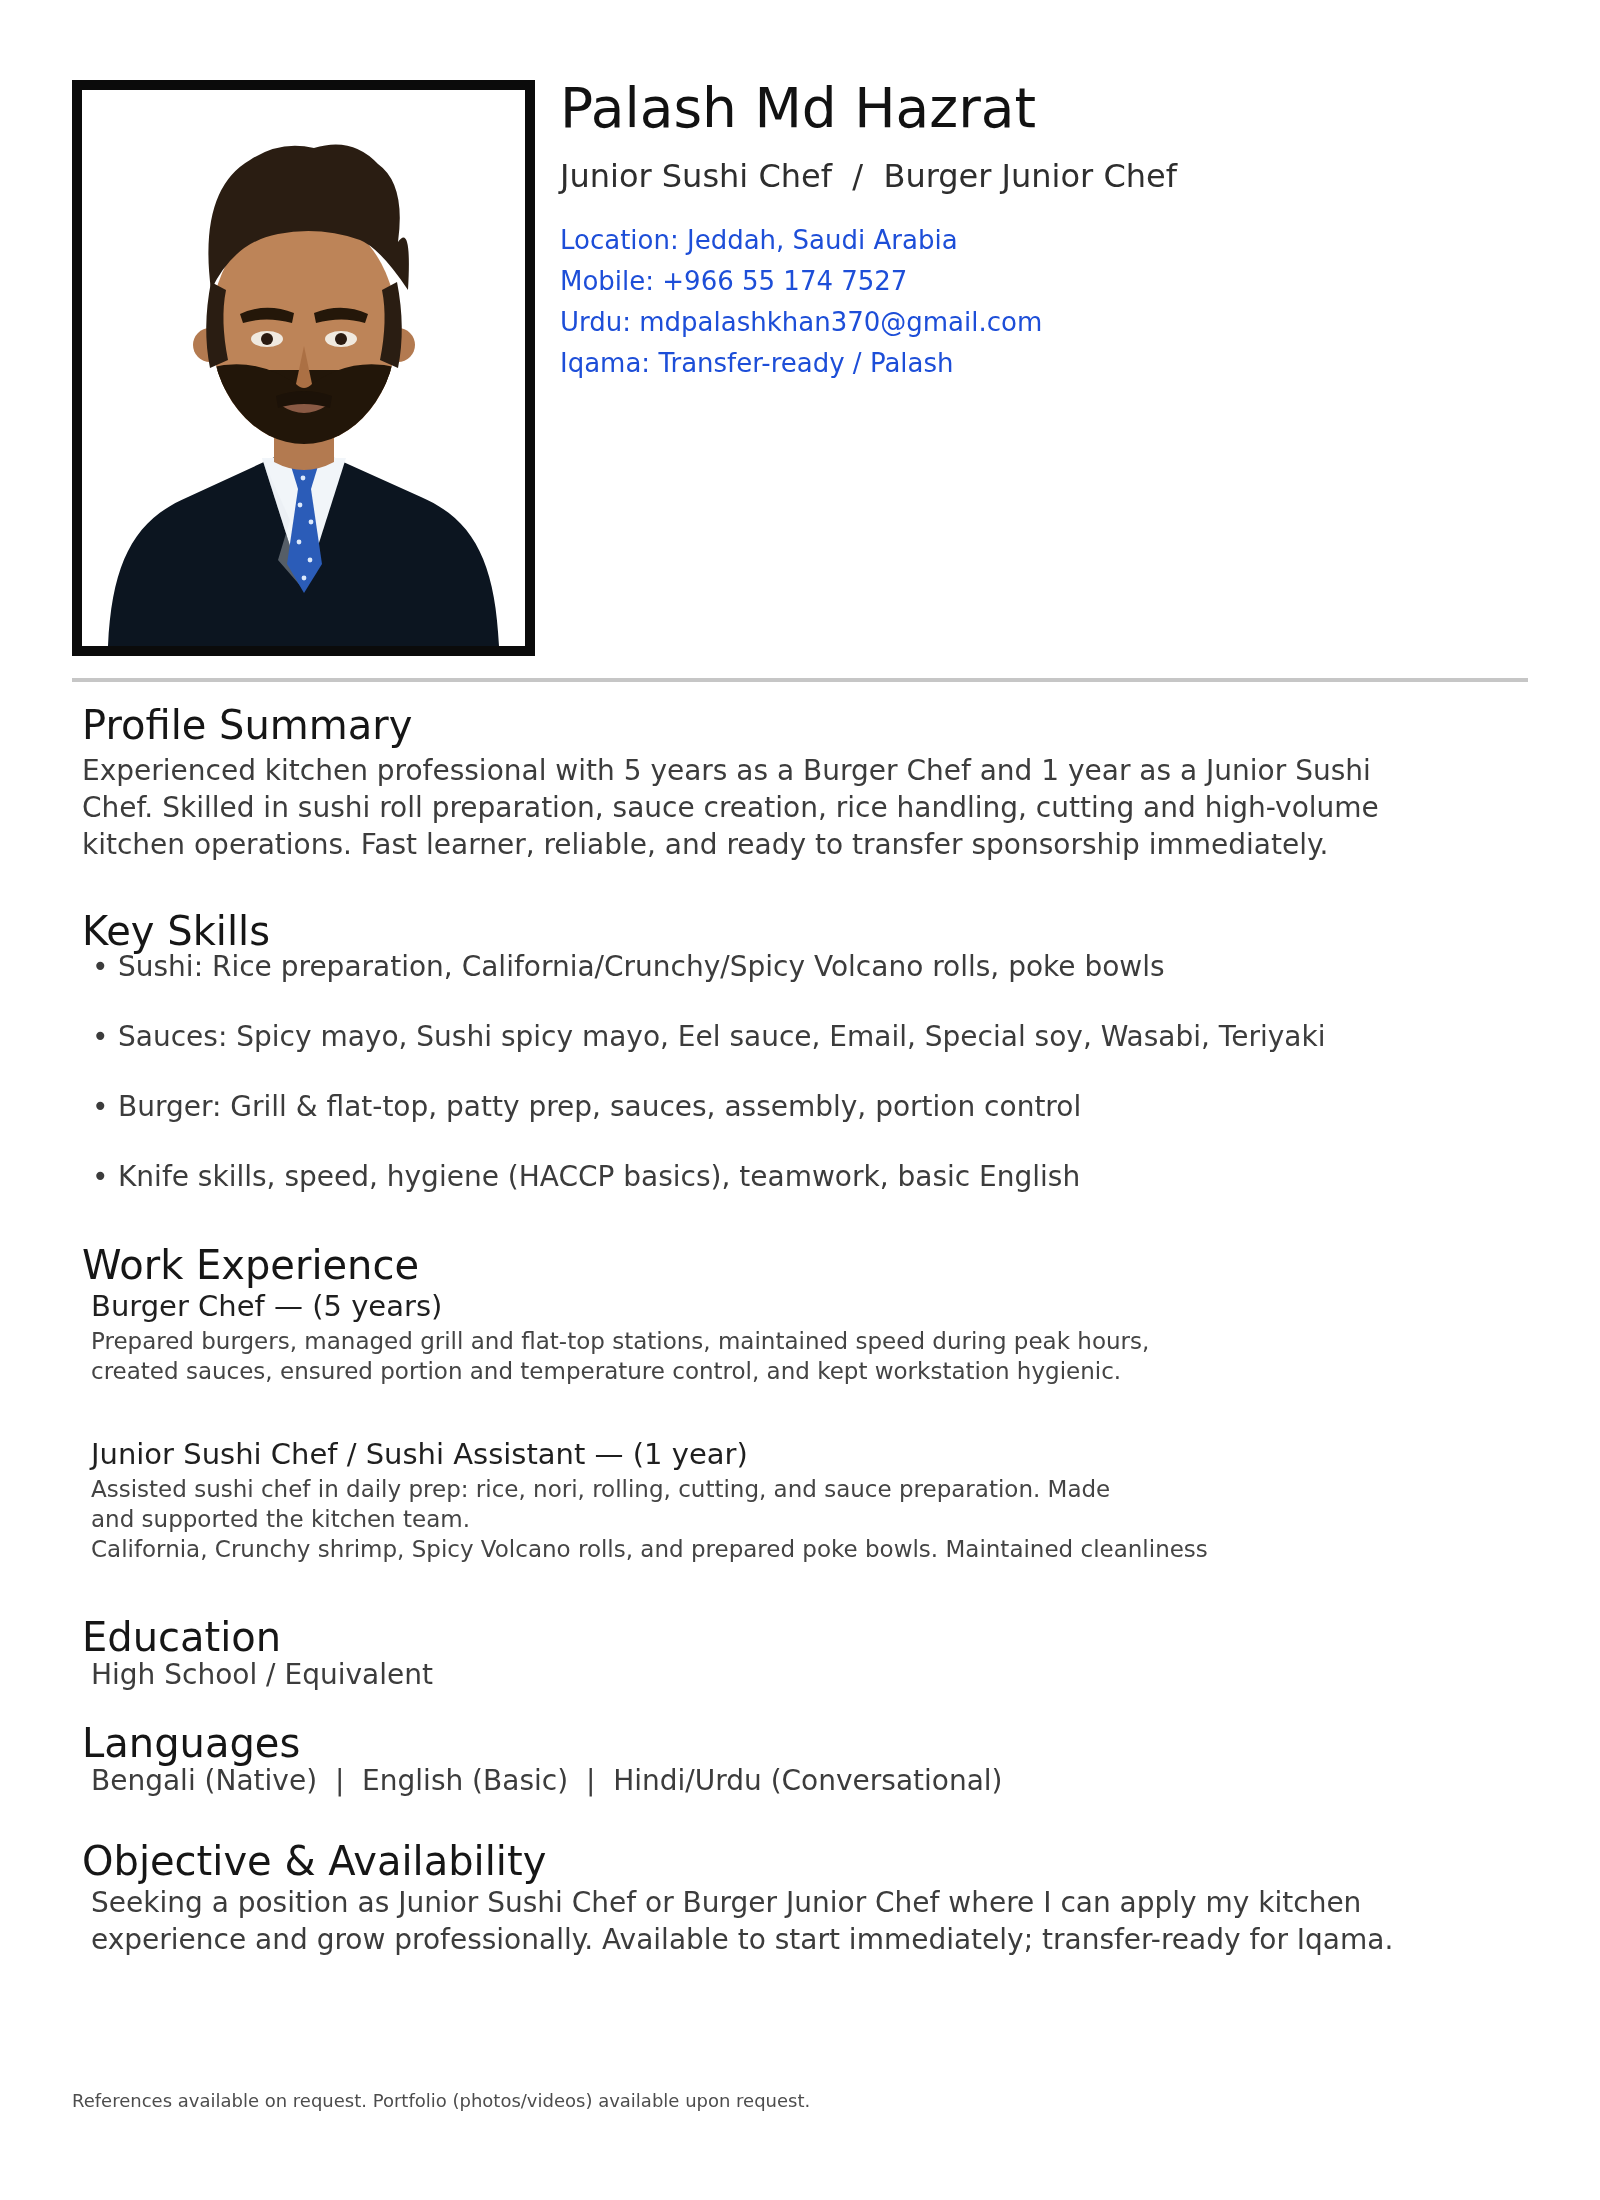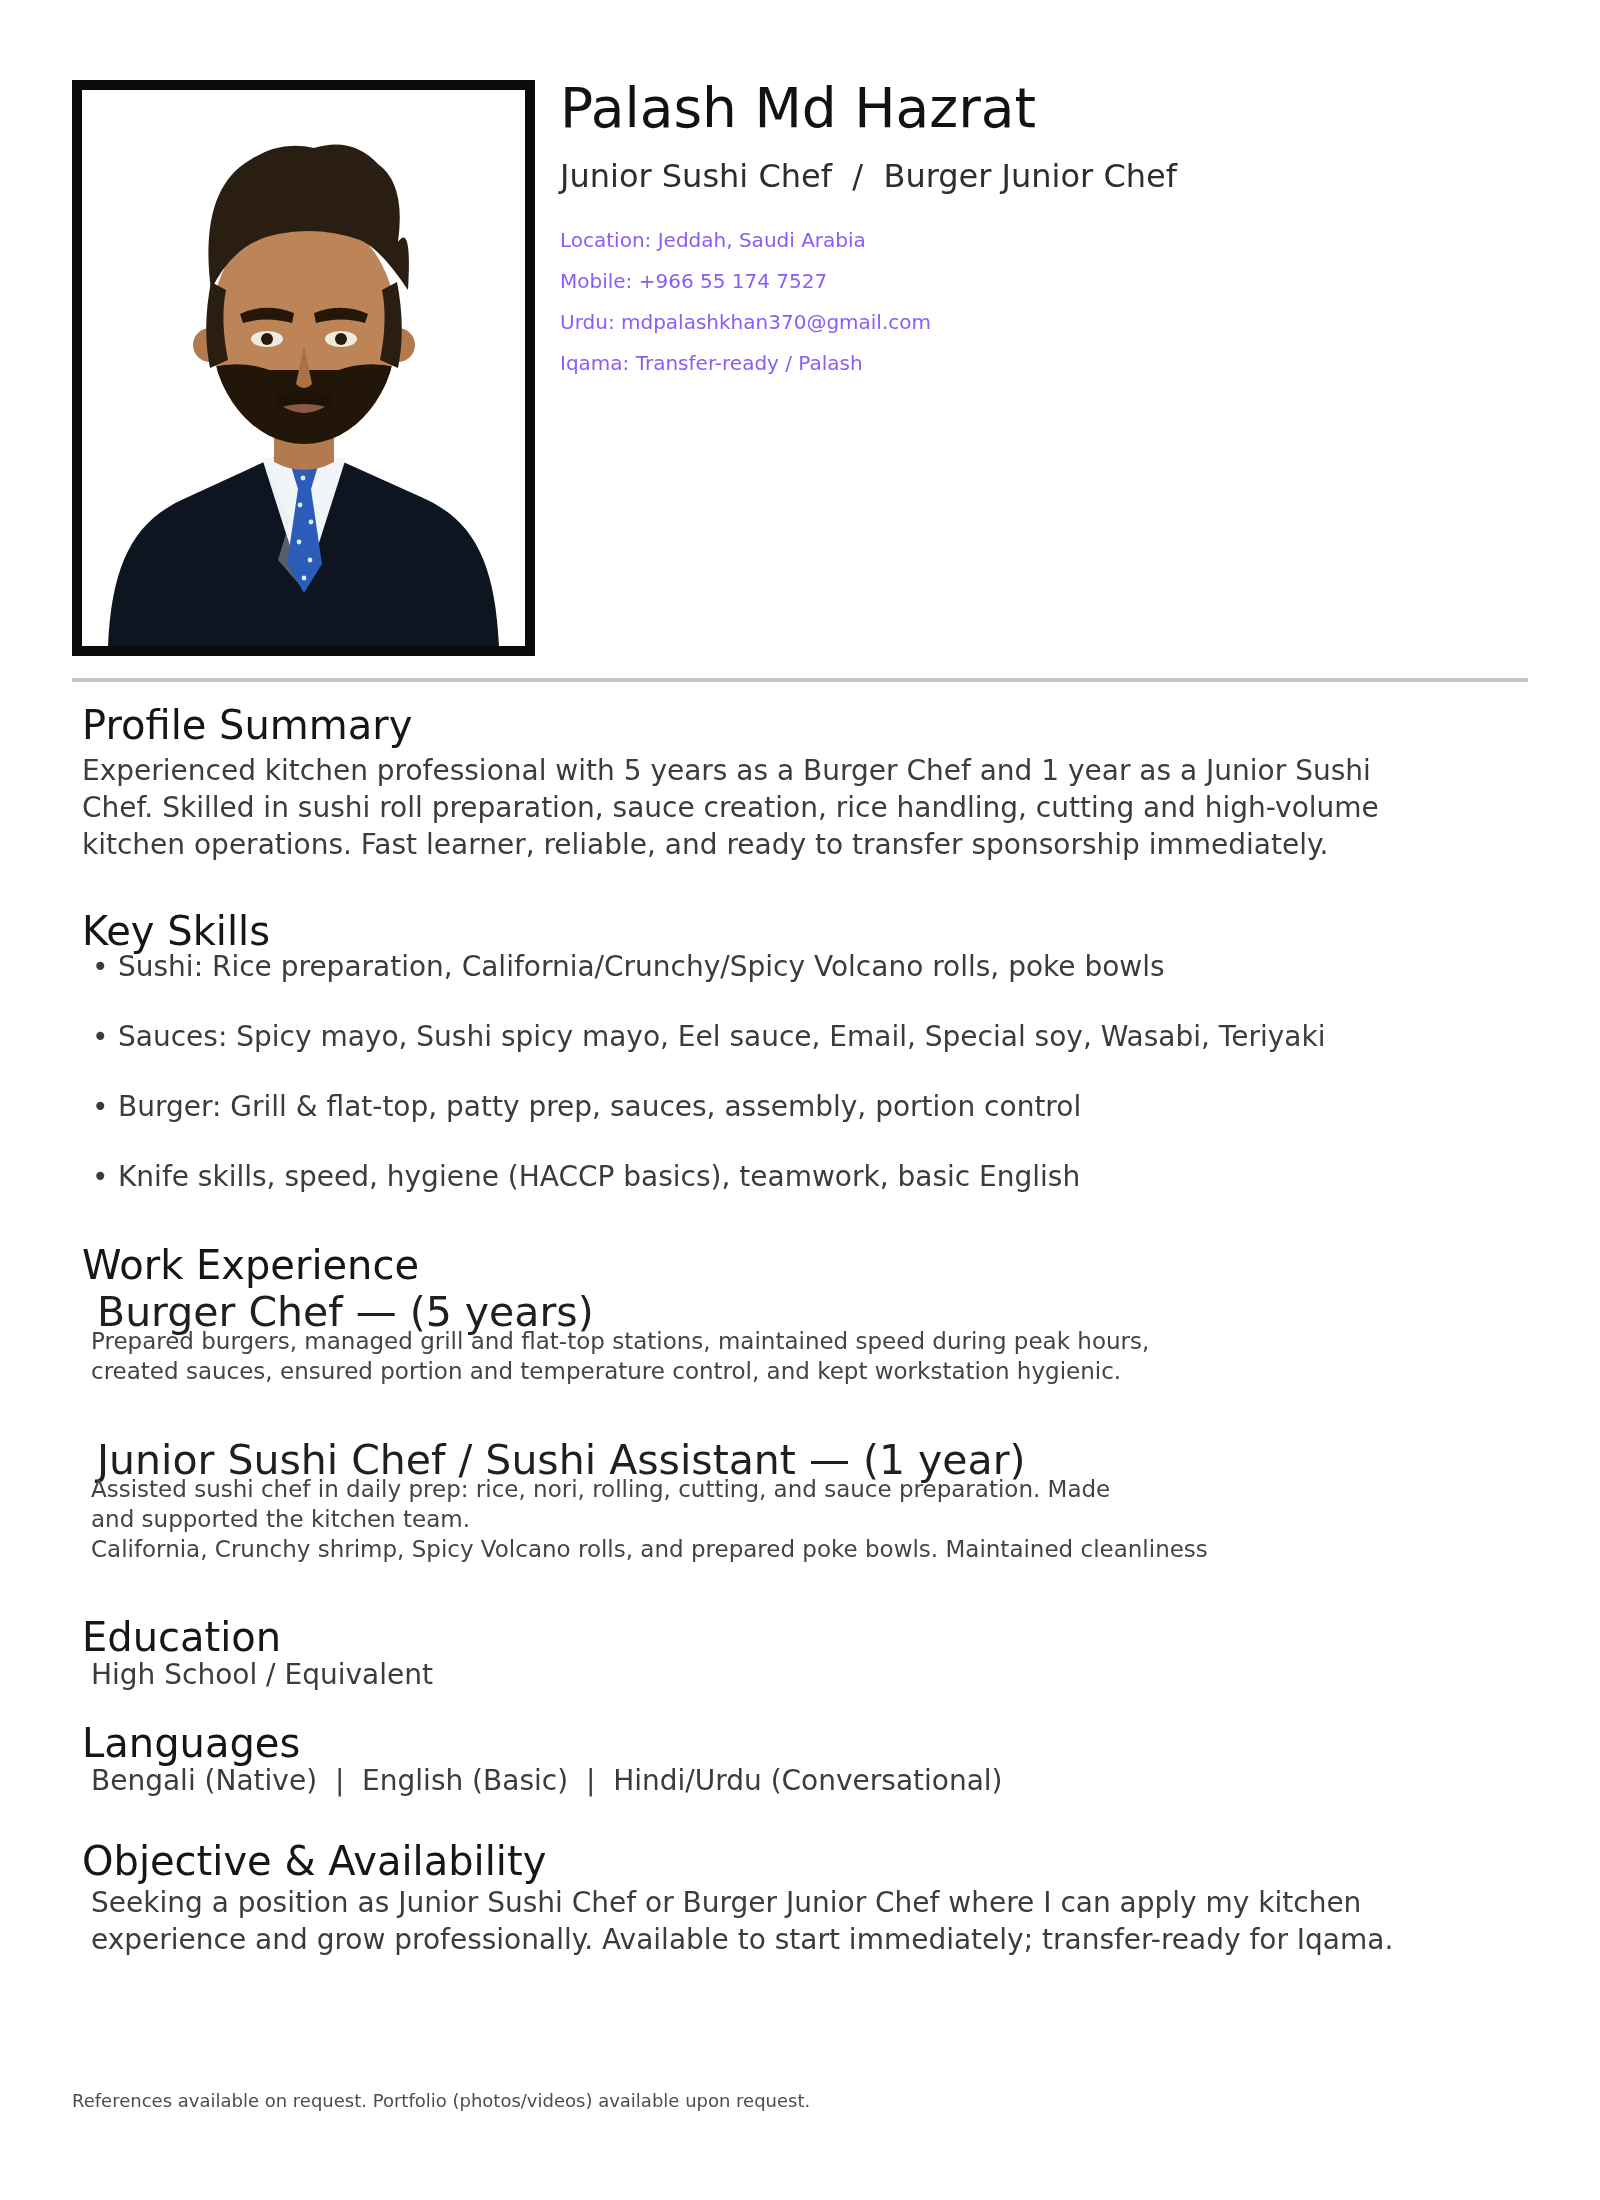--- a/index.html
+++ b/index.html
@@ -44,9 +44,9 @@
   }
   .contact-block { margin-top: 24px; }
   .contact-line {
-    font-size: 20px;
+    font-size: 26px;
     line-height: 41px;
-    color: #8b5cf6;
+    color: #1d4ed8;
   }
 
   .divider {

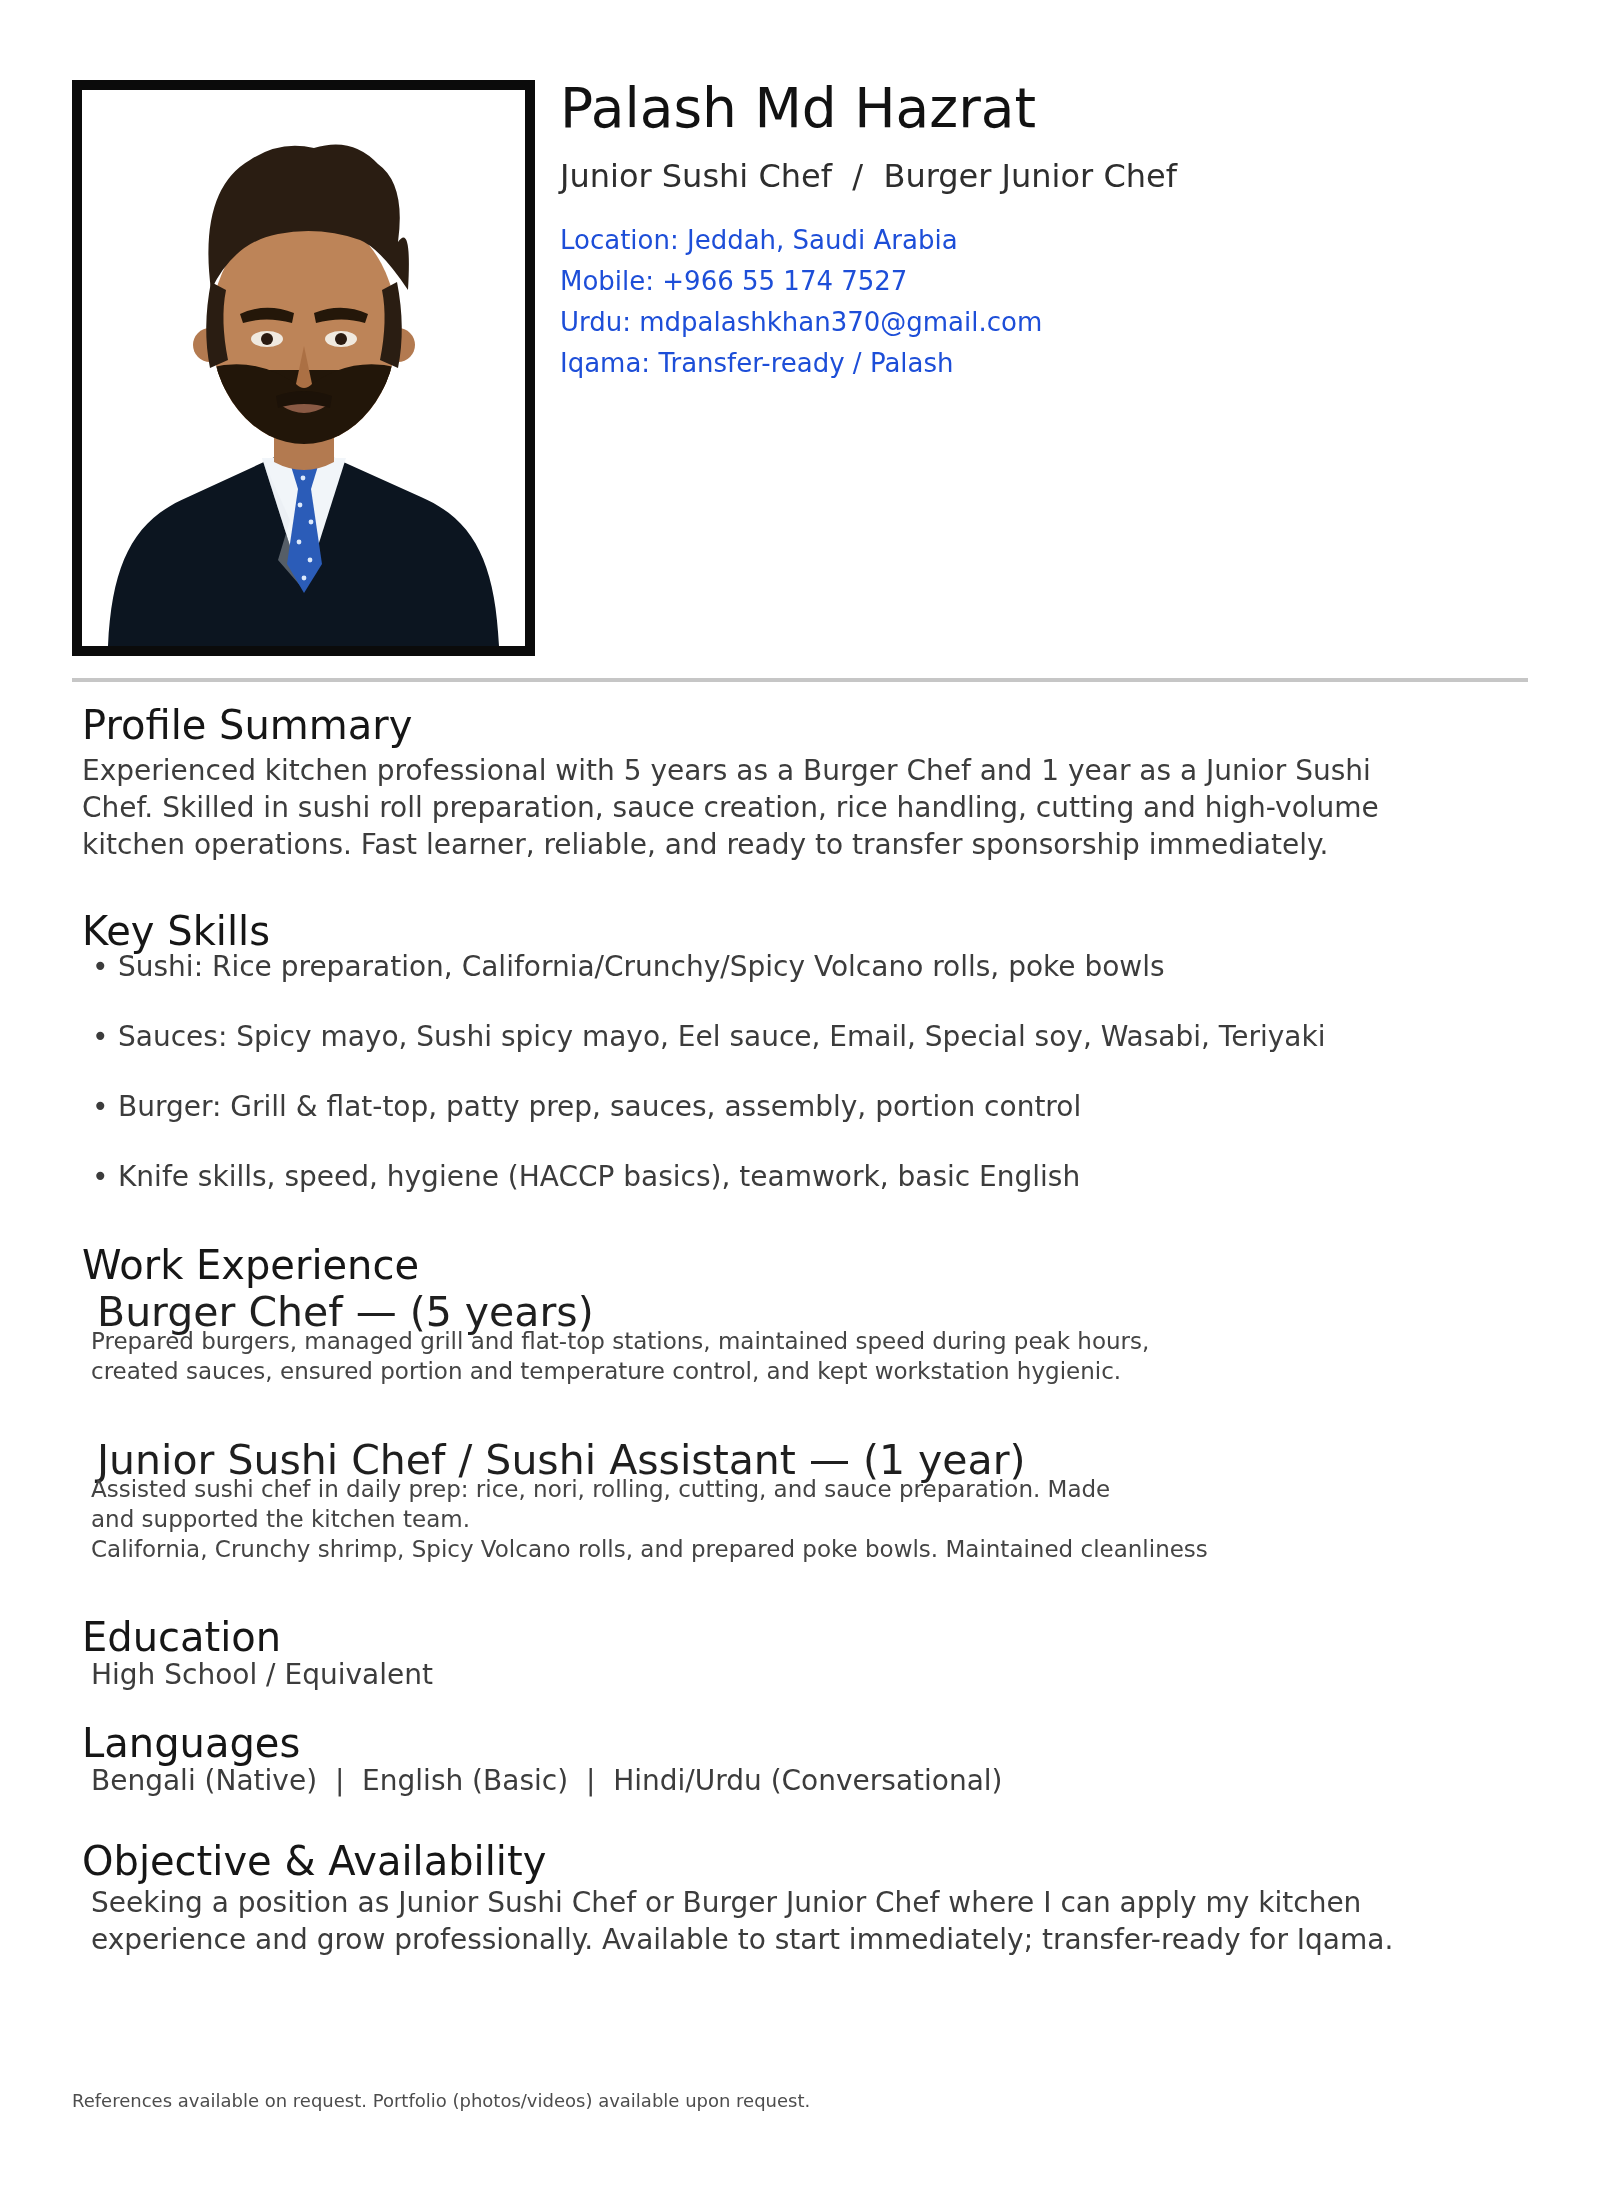--- a/index.html
+++ b/index.html
@@ -76,8 +76,8 @@
 
   #work-heading      { left: 82px; top: 1240px; }
   .job-title {
-    margin: 6px;
-    font-size: 41px;
+    margin: 0;
+    font-size: 29px;
     font-weight: 400;
     line-height: 40px;
     color: #1f1f1f;

